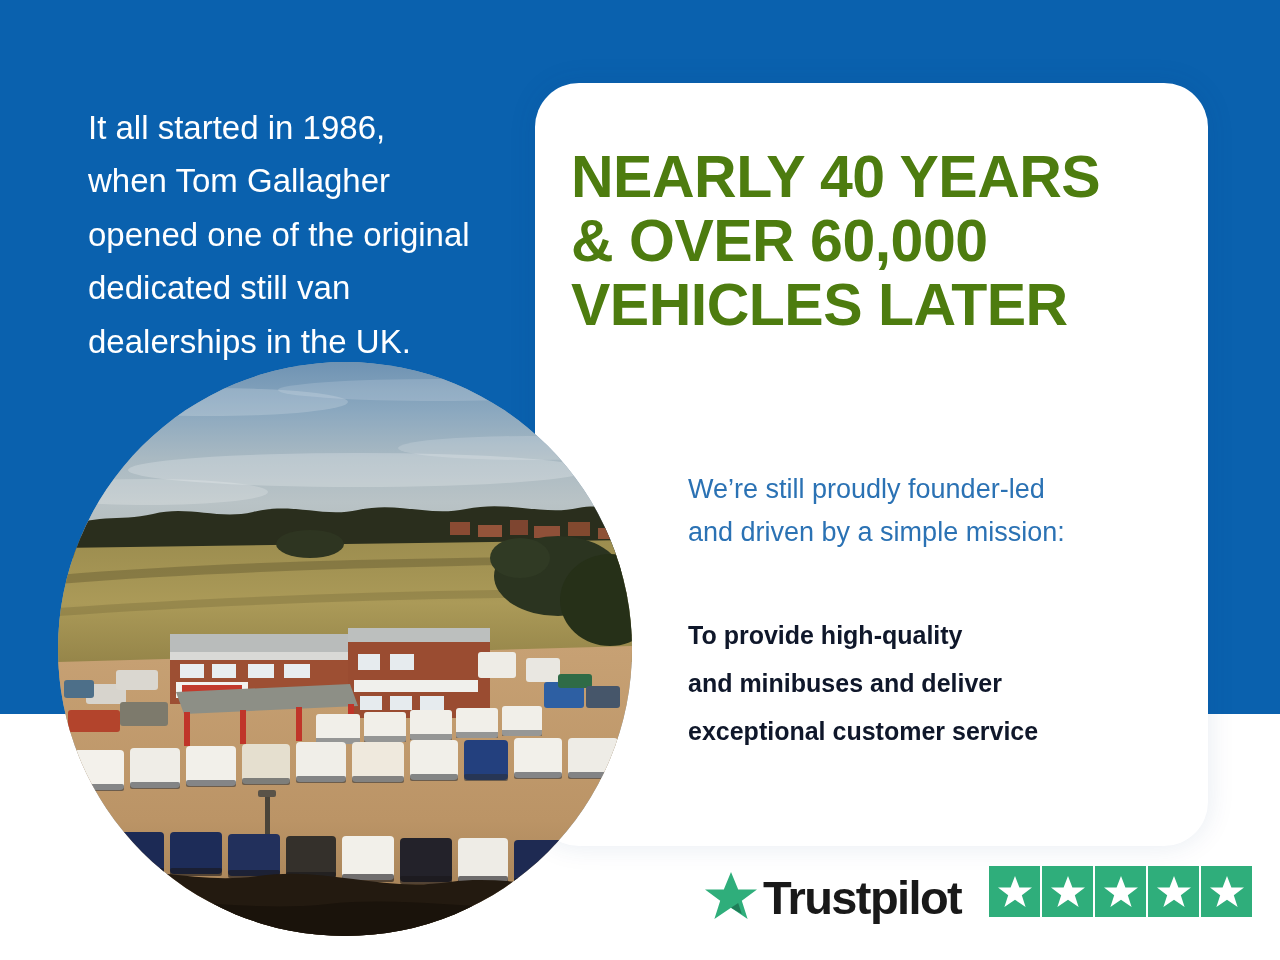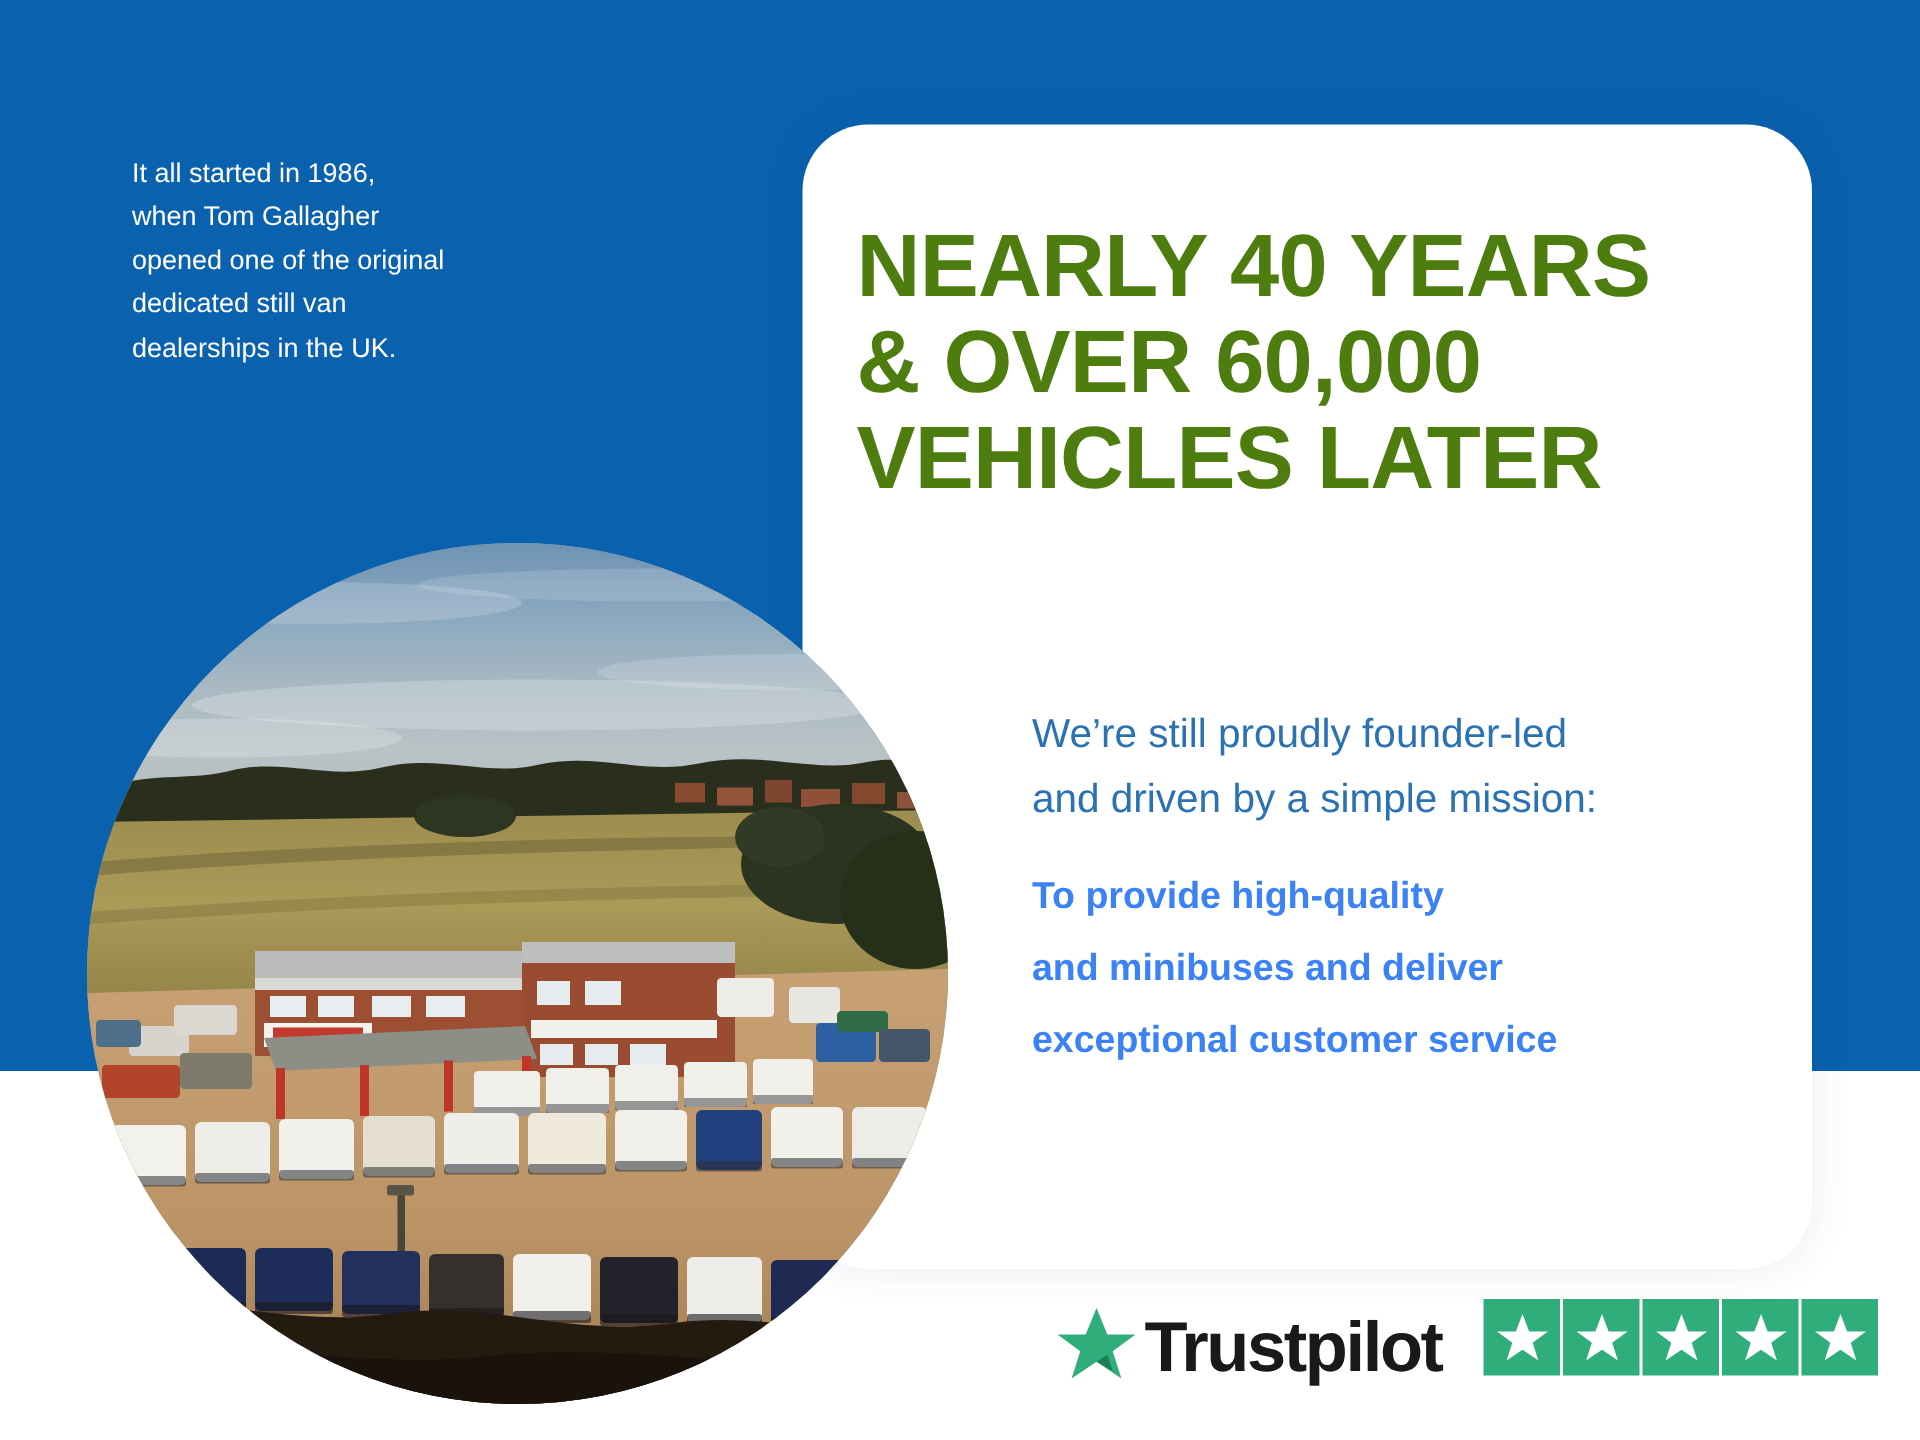--- a/index.html
+++ b/index.html
@@ -146,7 +146,7 @@
 
   <div class="blue-panel"></div>
 
-  <div class="intro-copy" style="position:absolute;left:88px;top:101px;width:420px;color:#ffffff;font-size:18px;font-weight:400;line-height:1.62;">
+  <div class="intro-copy" style="position:absolute;left:88px;top:101px;width:420px;color:#ffffff;font-size:33px;font-weight:400;line-height:1.62;">
     <span class="in-line" style="display:block;">It all started in 1986,</span>
     <span class="in-line" style="display:block;">when Tom Gallagher</span>
     <span class="in-line" style="display:block;">opened one of the original</span>

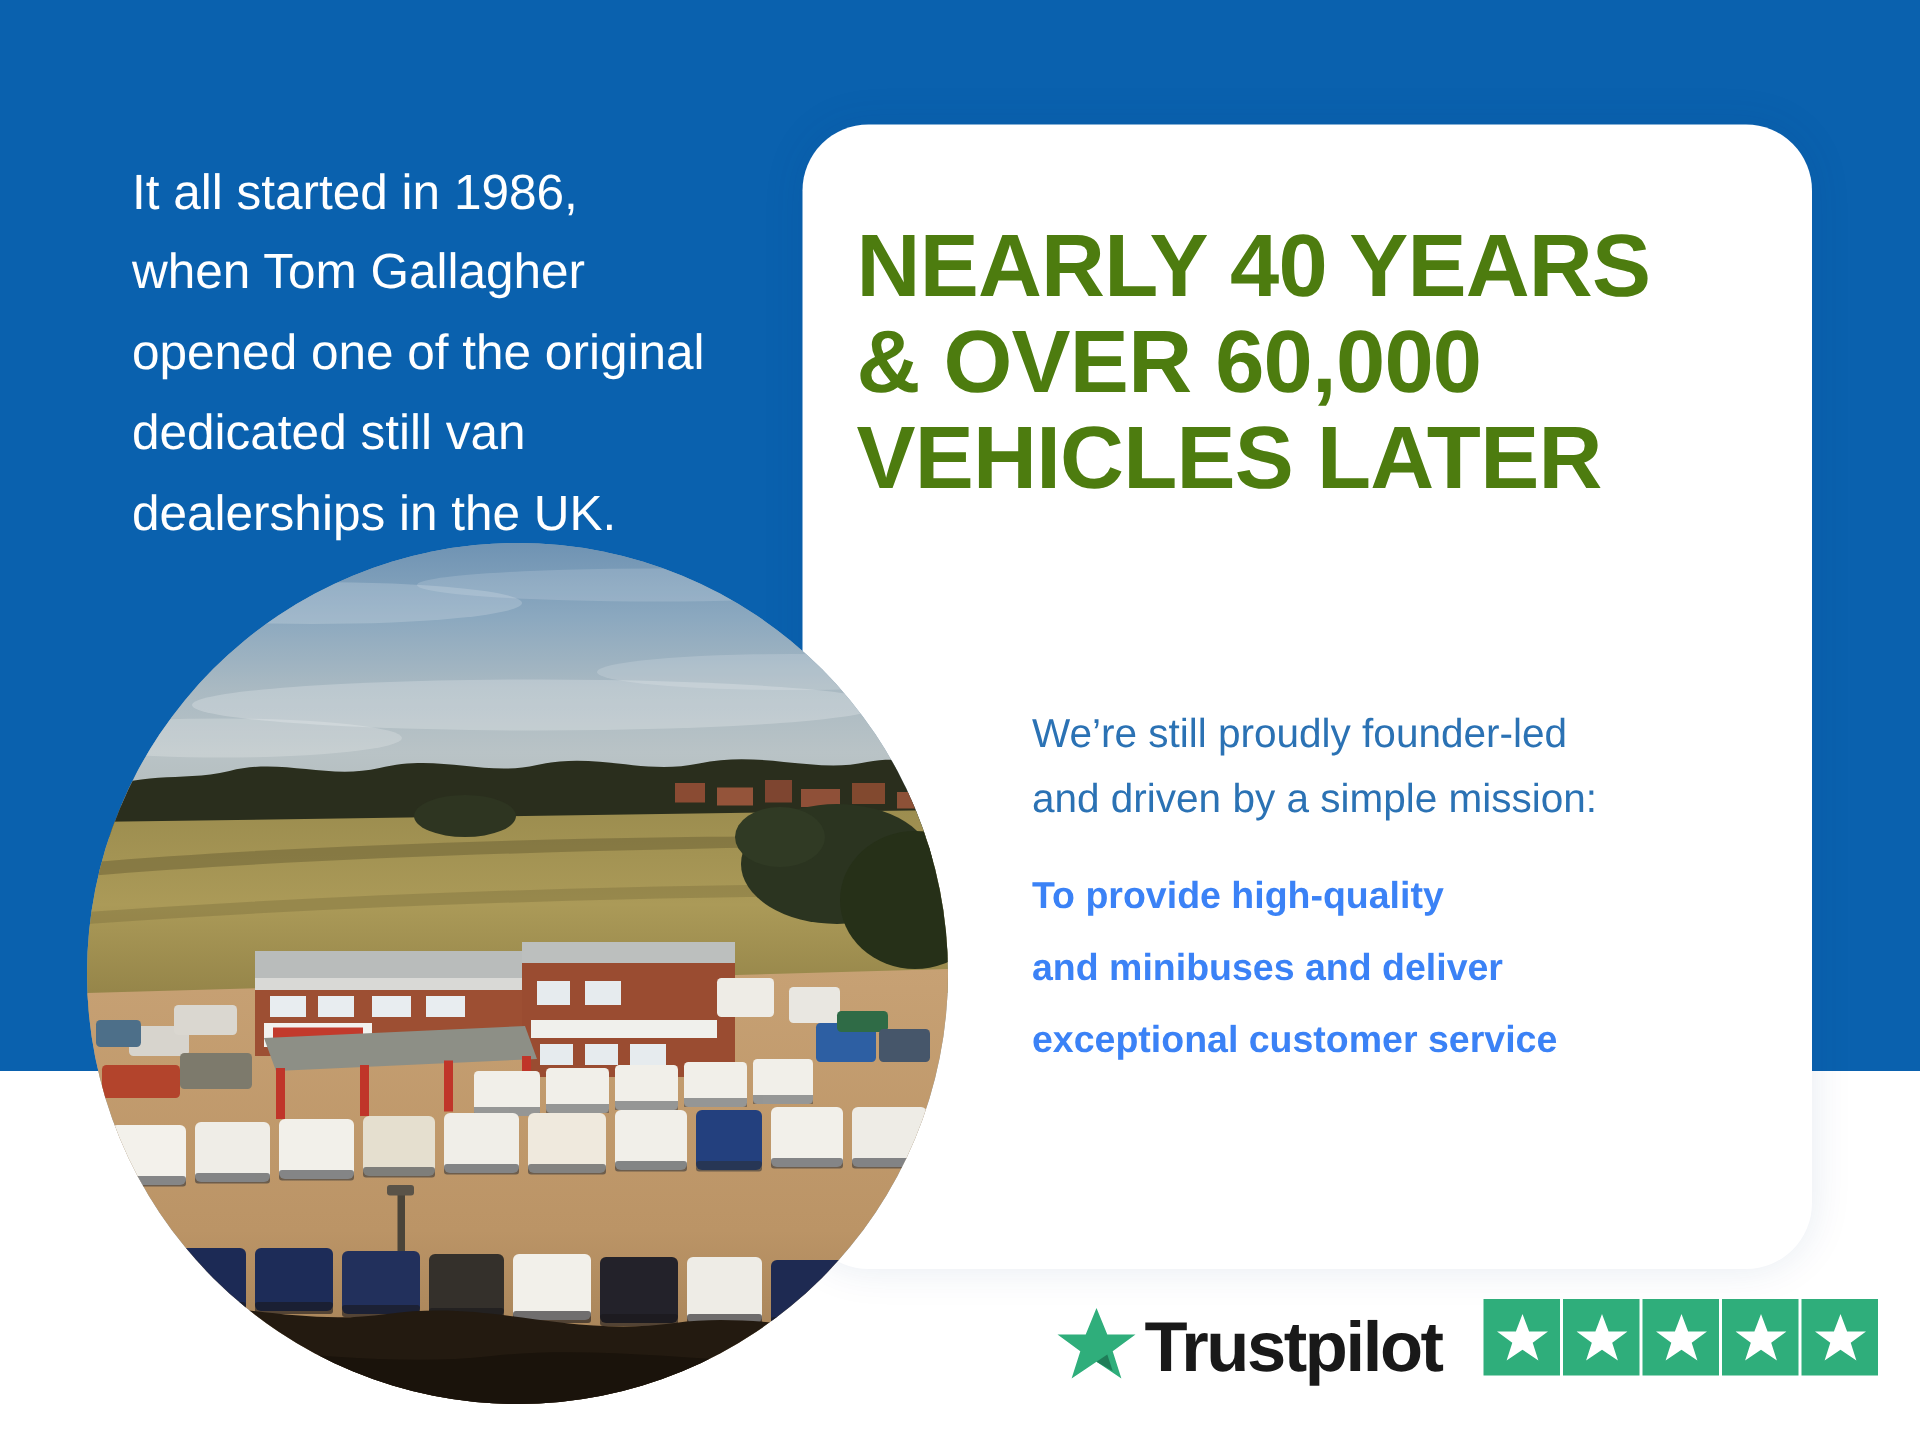--- a/index.html
+++ b/index.html
@@ -80,9 +80,9 @@
   .mission {
     position: absolute;
     left: 153px;
-    top: 490px;
+    top: 528px;
     width: 500px;
-    color: #3b82f6;
+    color: #0f172a;
     font-size: 25px;
     font-weight: 700;
     line-height: 1.92;

